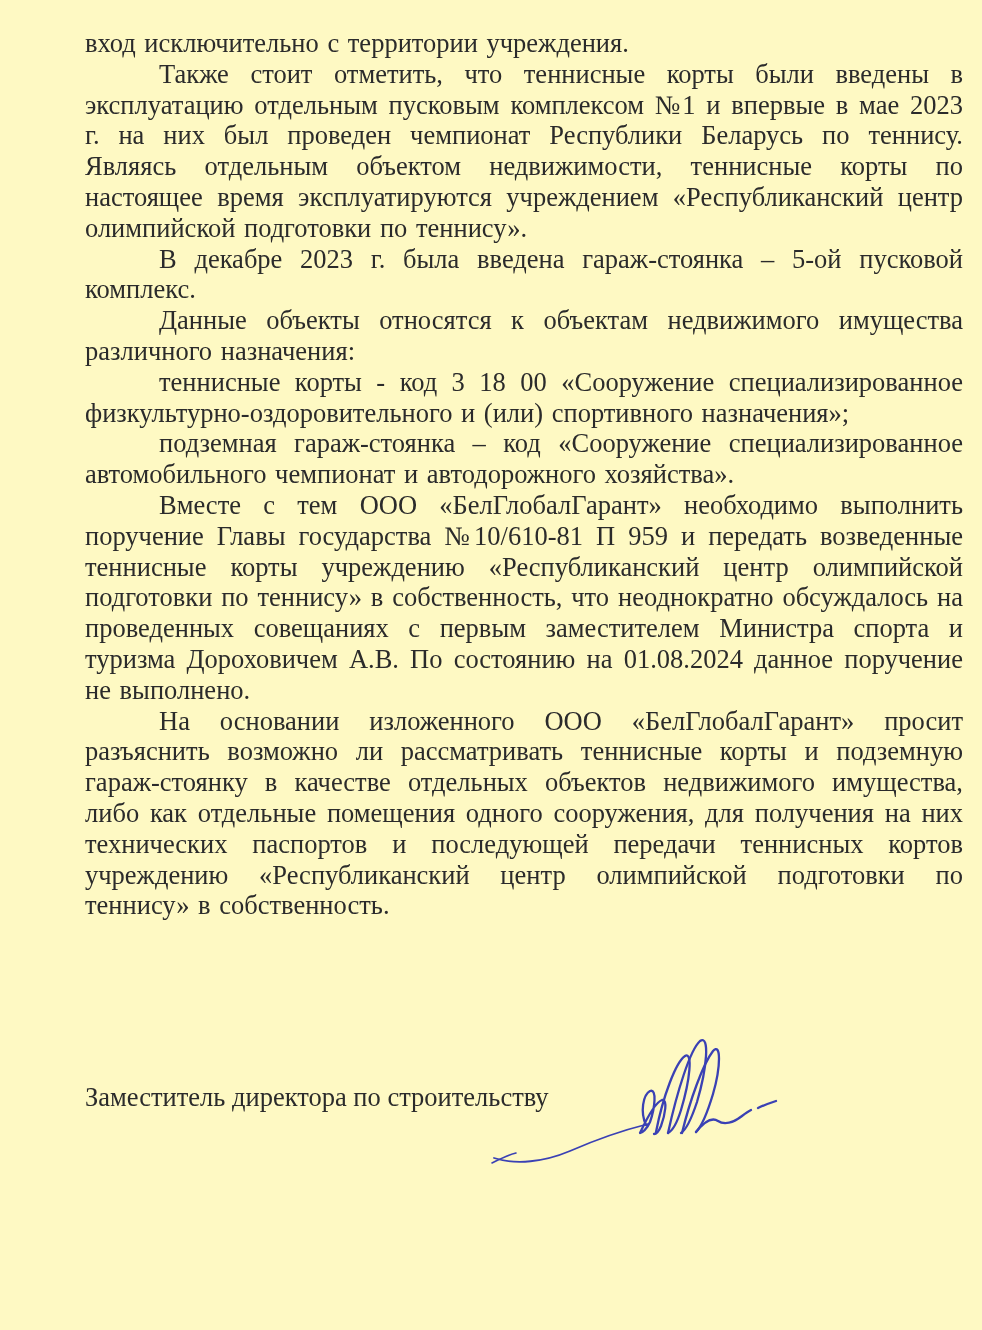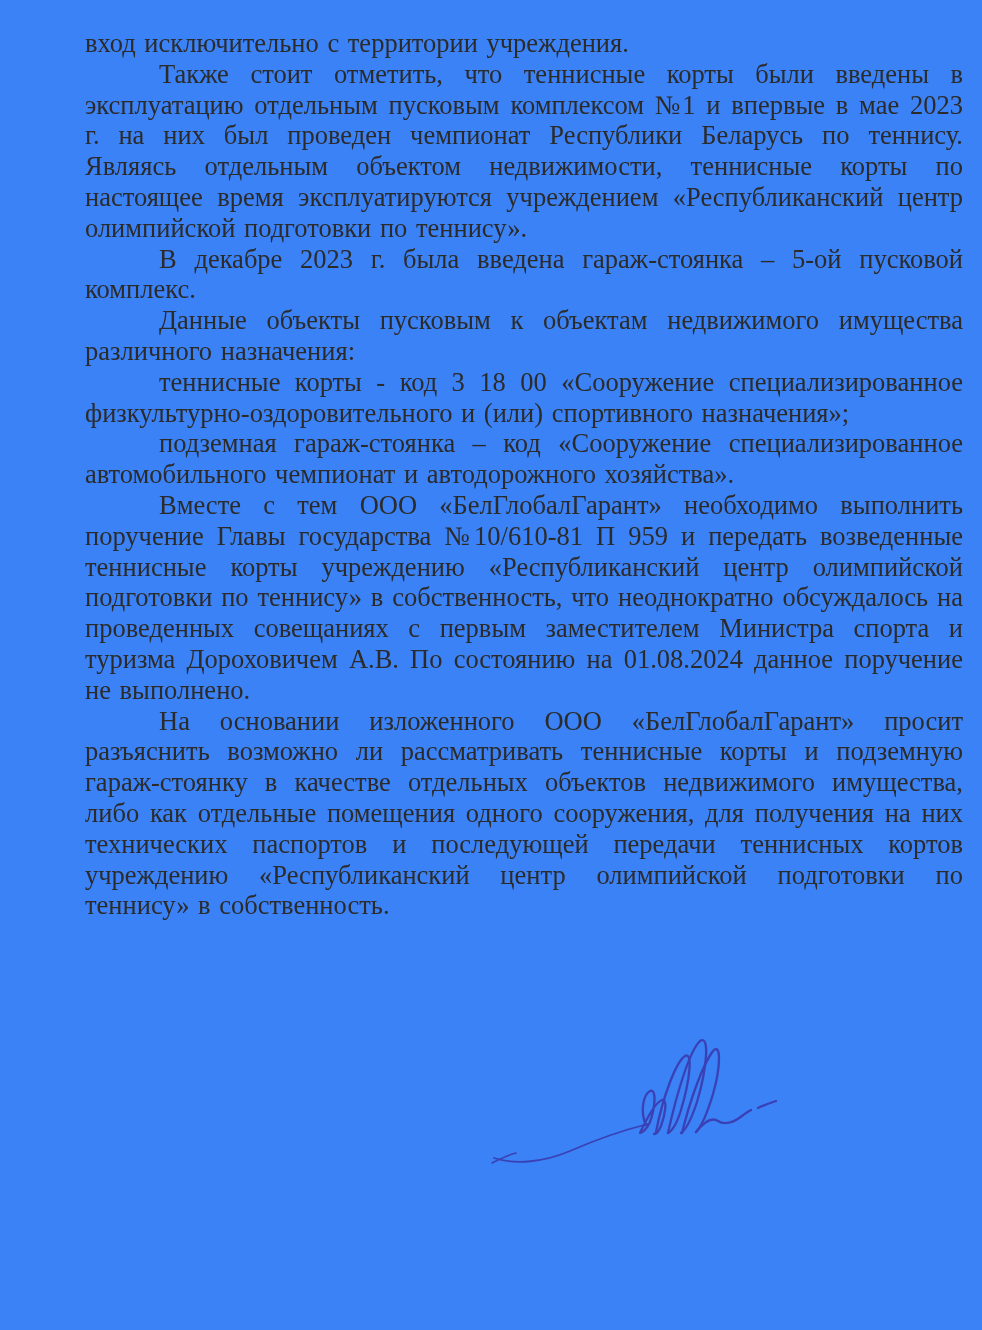--- a/index.html
+++ b/index.html
@@ -17,7 +17,7 @@
   .page {
     position: absolute;
     inset: 0;
-    background: #3b82f6;
+    background: #fef9c3;
   }
   .text-block {
     position: absolute;

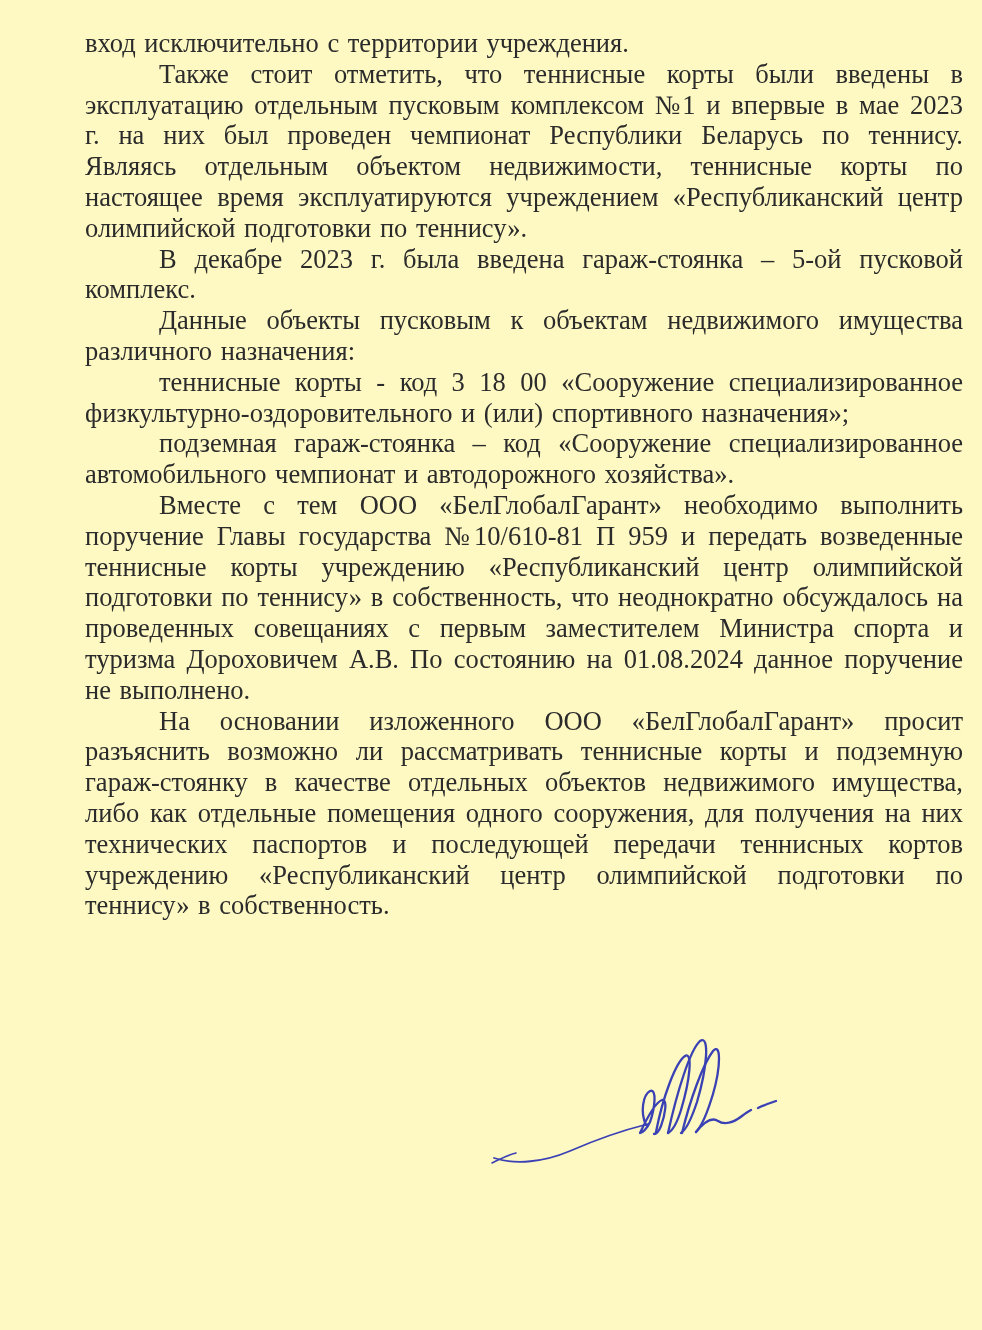--- a/index.html
+++ b/index.html
@@ -68,7 +68,7 @@
       <p class="para">вход исключительно с территории учреждения.</p>
       <p class="para indent">Также стоит отметить, что теннисные корты были введены в эксплуатацию отдельным пусковым комплексом №1 и впервые в мае 2023 г. на них был проведен чемпионат Республики Беларусь по теннису. Являясь отдельным объектом недвижимости, теннисные корты по настоящее время эксплуатируются учреждением «Республиканский центр олимпийской подготовки по теннису».</p>
       <p class="para indent">В декабре 2023 г. была введена гараж-стоянка – 5-ой пусковой комплекс.</p>
-      <p class="para indent">Данные объекты пусковым к объектам недвижимого имущества различного назначения:</p>
+      <p class="para indent">Данные объекты относятся к объектам недвижимого имущества различного назначения:</p>
       <p class="para indent">теннисные корты - код 3 18 00 «Сооружение специализированное физкультурно-оздоровительного и (или) спортивного назначения»;</p>
       <p class="para indent">подземная гараж-стоянка – код «Сооружение специализированное автомобильного чемпионат и автодорожного хозяйства».</p>
       <p class="para indent">Вместе с тем ООО «БелГлобалГарант» необходимо выполнить поручение Главы государства №10/610-81 П 959 и передать возведенные теннисные корты учреждению «Республиканский центр олимпийской подготовки по теннису» в собственность, что неоднократно обсуждалось на проведенных совещаниях с первым заместителем Министра спорта и туризма Дороховичем А.В. По состоянию на 01.08.2024 данное поручение не выполнено.</p>

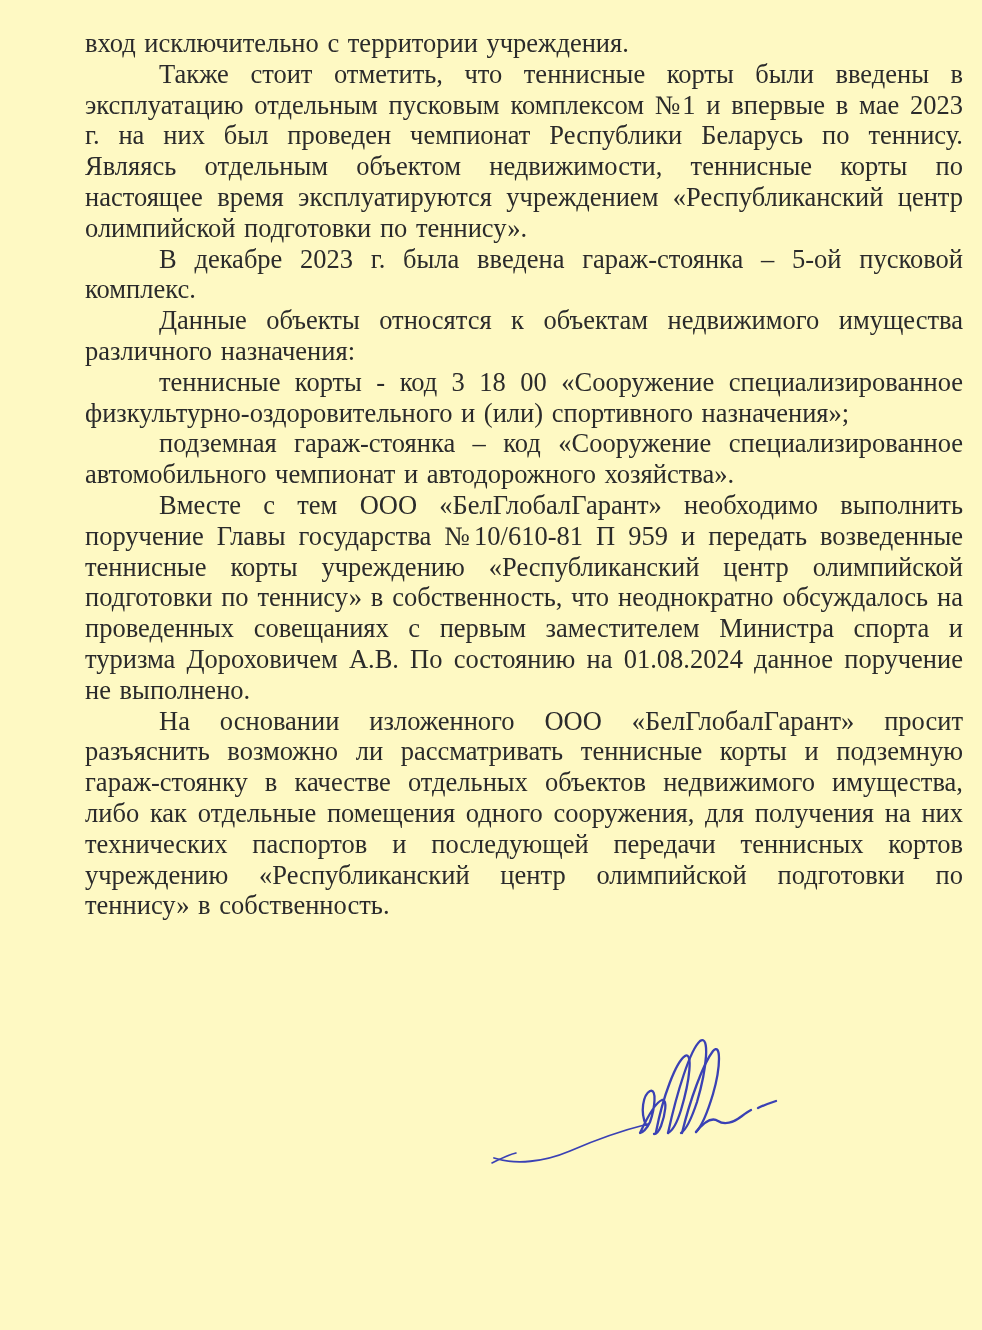--- a/index.html
+++ b/index.html
@@ -76,6 +76,7 @@
     </div>
 
   <div class="sig-row">
+    <span>Заместитель директора по строительству</span>
   </div>
 
   <svg class="sig-svg" viewBox="0 0 310 134" xmlns="http://www.w3.org/2000/svg">

